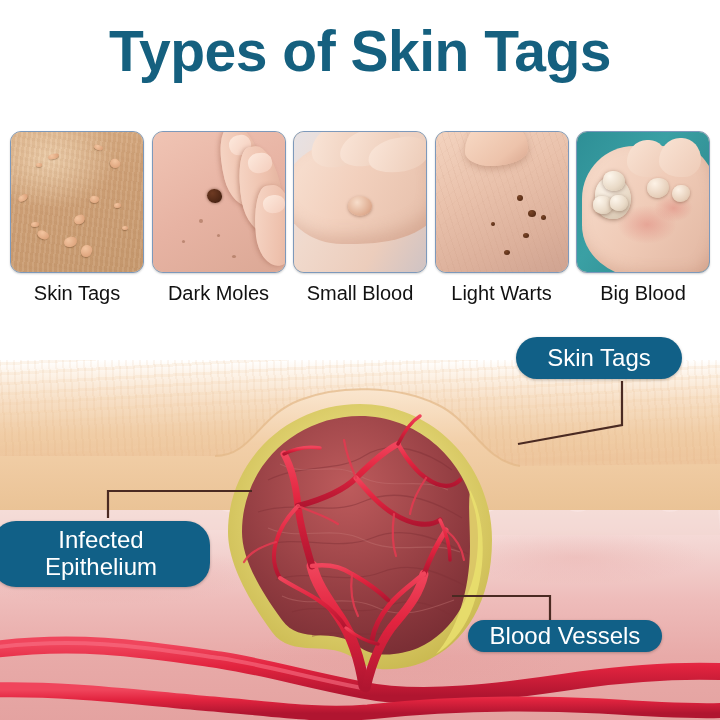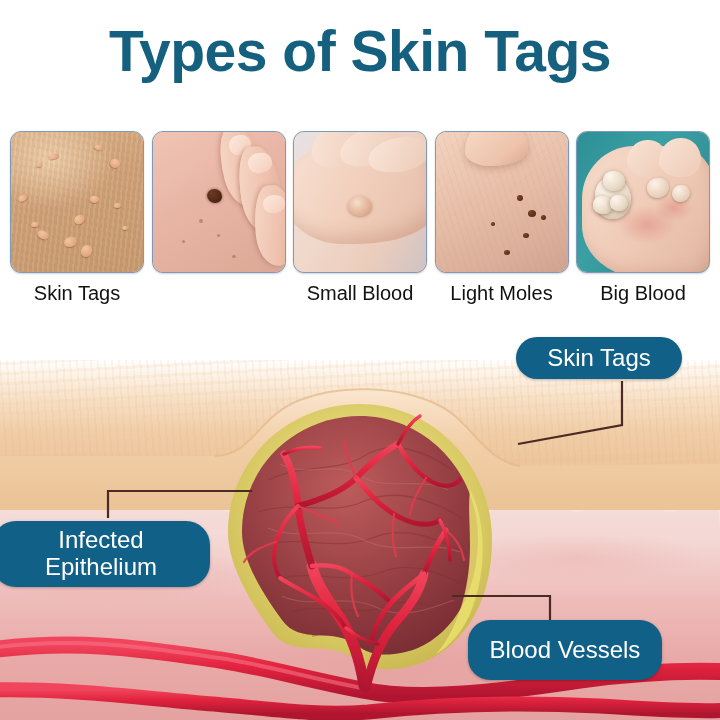--- a/index.html
+++ b/index.html
@@ -288,6 +288,7 @@
         <div class="freckle" style="left:22%;top:77%;width:3px;height:3px"></div>
         <div class="freckle" style="left:60%;top:88%;width:4px;height:3px"></div>
       </div>
+      <div class="thumb-label">Dark Moles</div>
     </div>
 
     <div class="thumb-cell">

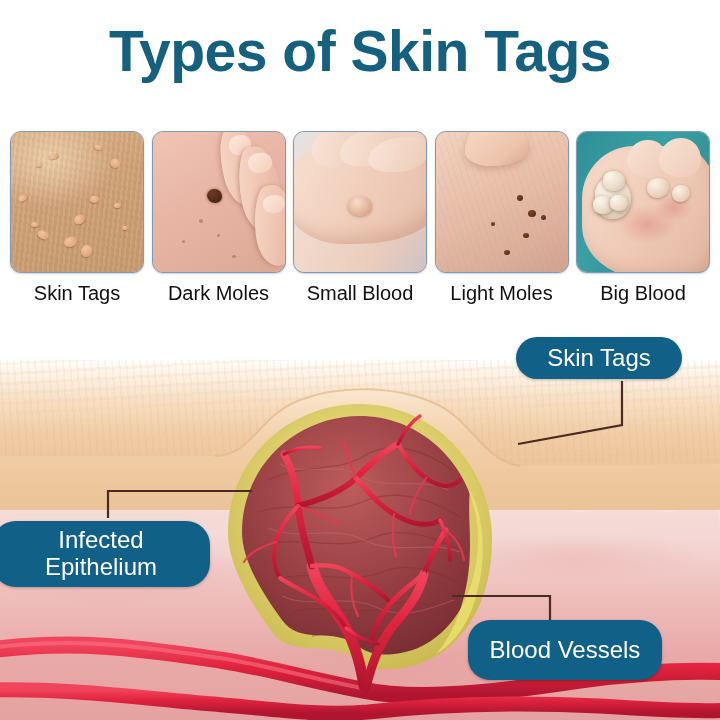--- a/index.html
+++ b/index.html
@@ -314,7 +314,7 @@
         <div class="mole-lt" style="left:52%;top:84%;width:6px;height:5px"></div>
         <div class="mole-lt" style="left:42%;top:64%;width:4px;height:4px"></div>
       </div>
-      <div class="thumb-label">Light Moles</div>
+      <div class="thumb-label">Light Warts</div>
     </div>
 
     <div class="thumb-cell">

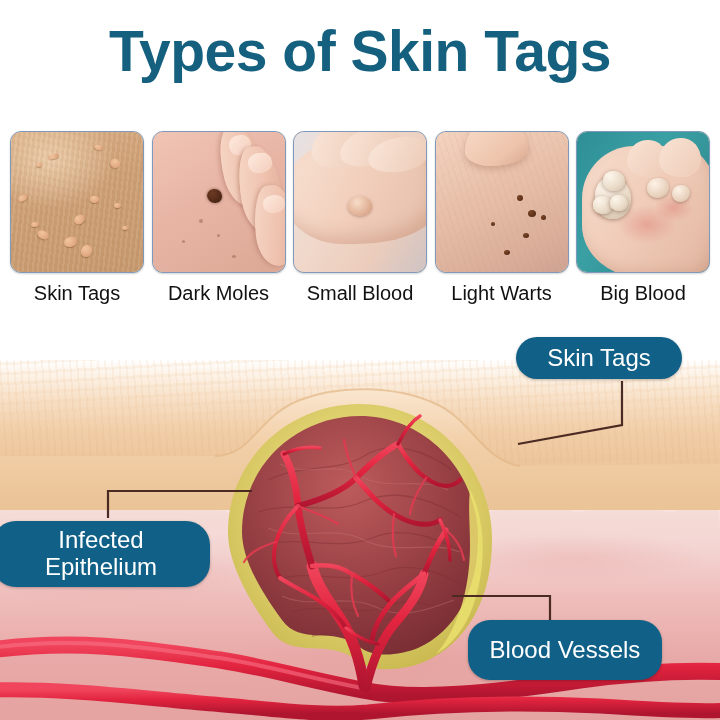--- a/index.html
+++ b/index.html
@@ -240,7 +240,7 @@
   }
   #callout-skin-tags   { left: 516px; top: 337px; width: 166px; height: 42px; }
   #callout-infected    { left: -8px;  top: 521px; width: 218px; height: 66px; border-radius: 24px; }
-  #callout-vessels     { left: 468px; top: 620px; width: 194px; height: 60px; }
+  #callout-vessels     { left: 468px; top: 620px; width: 194px; height: 32px; }
 
   .leader { position:absolute; left:0; top:0; width:720px; height:720px; pointer-events:none; }
 </style>

